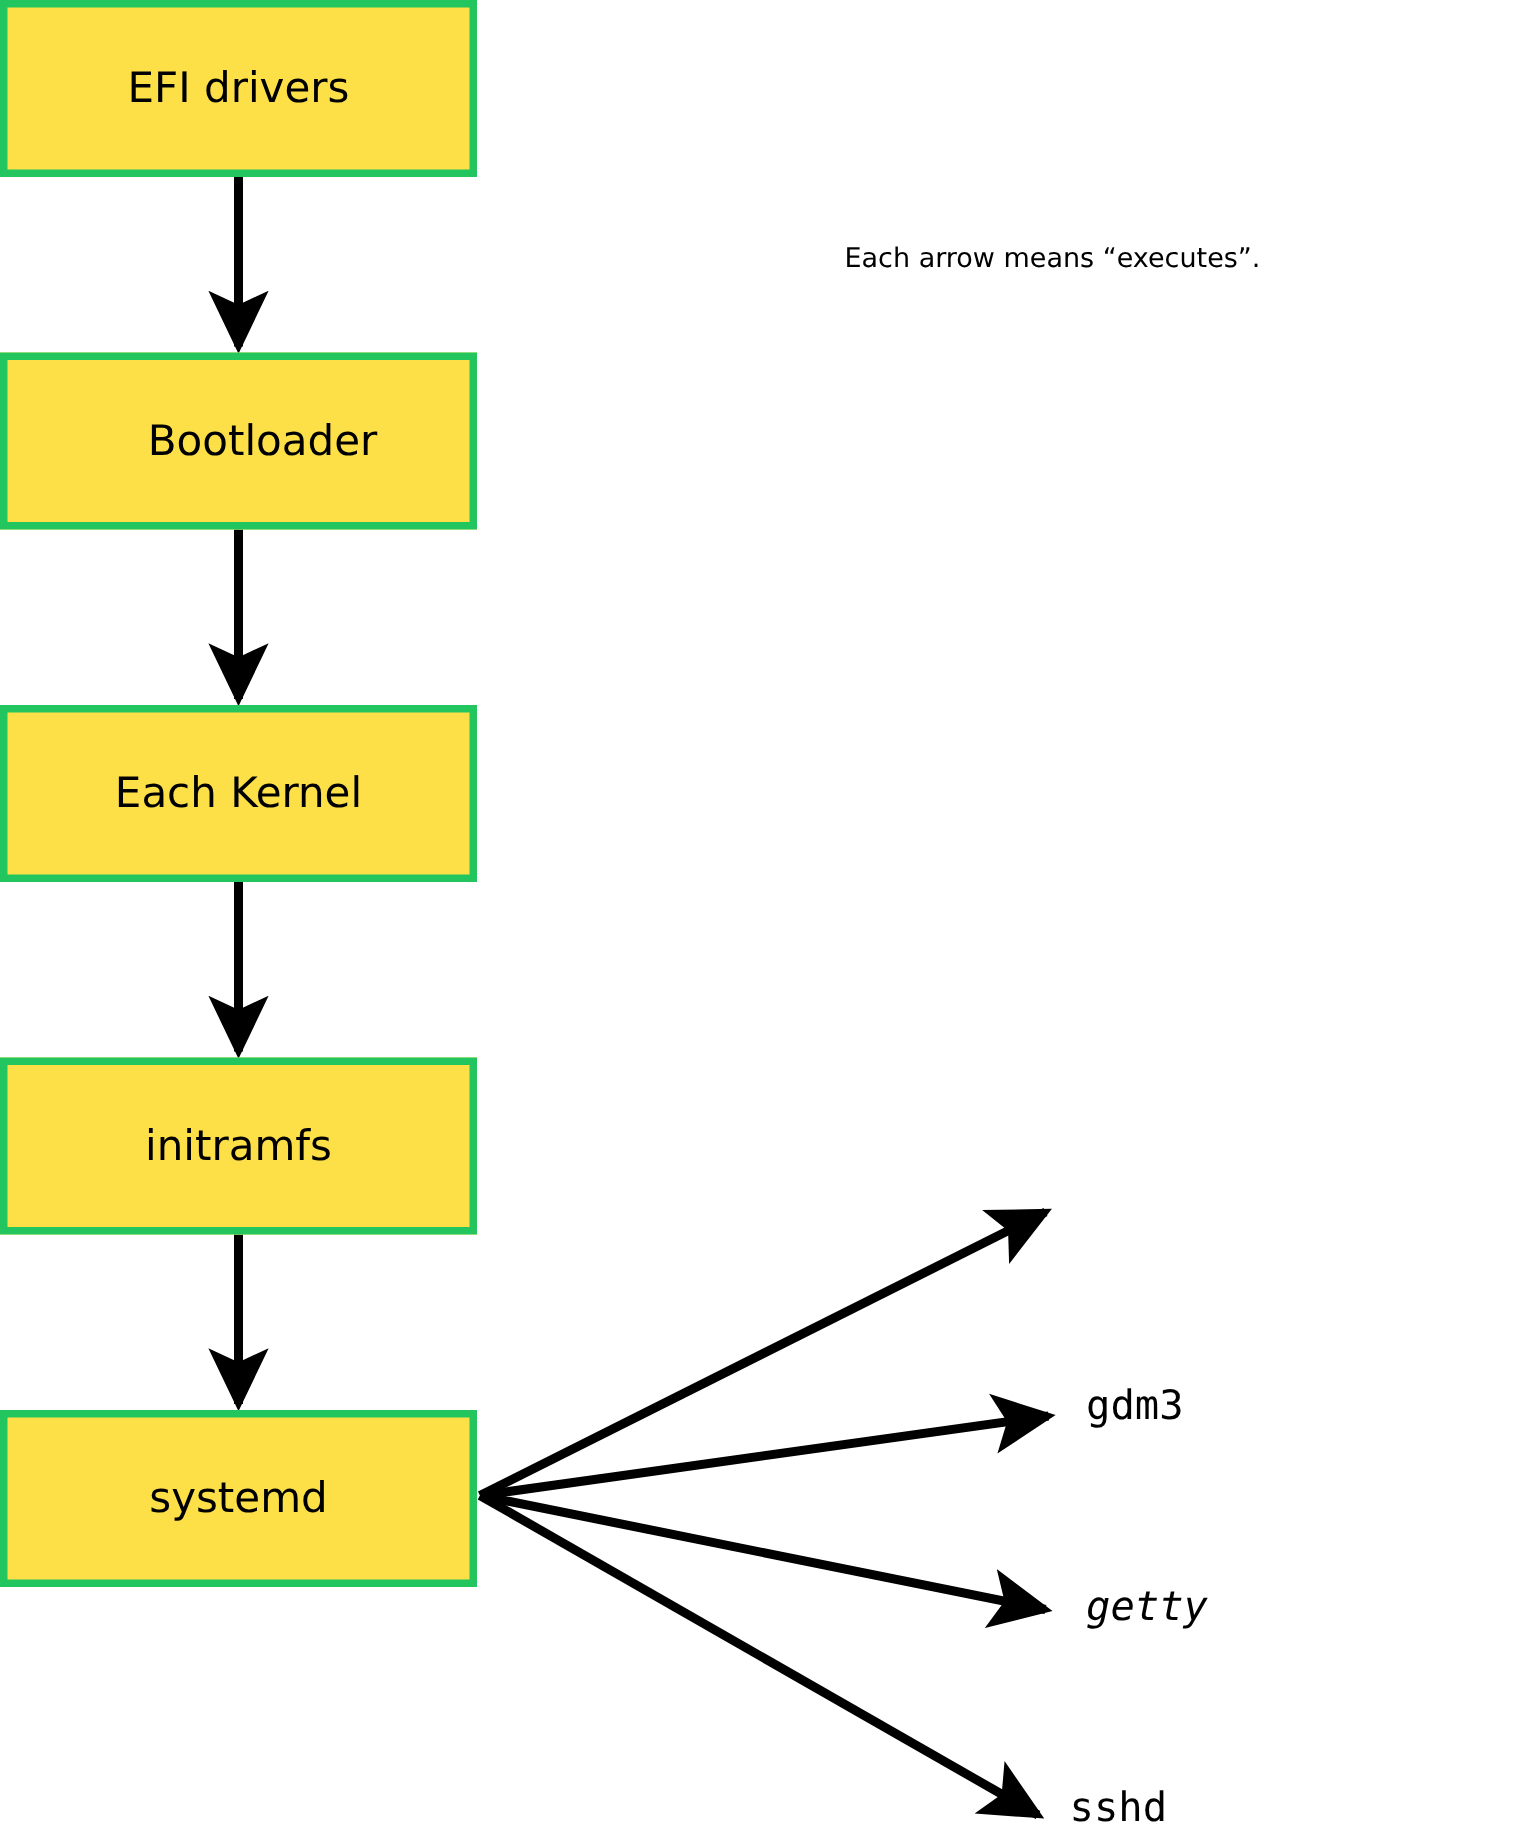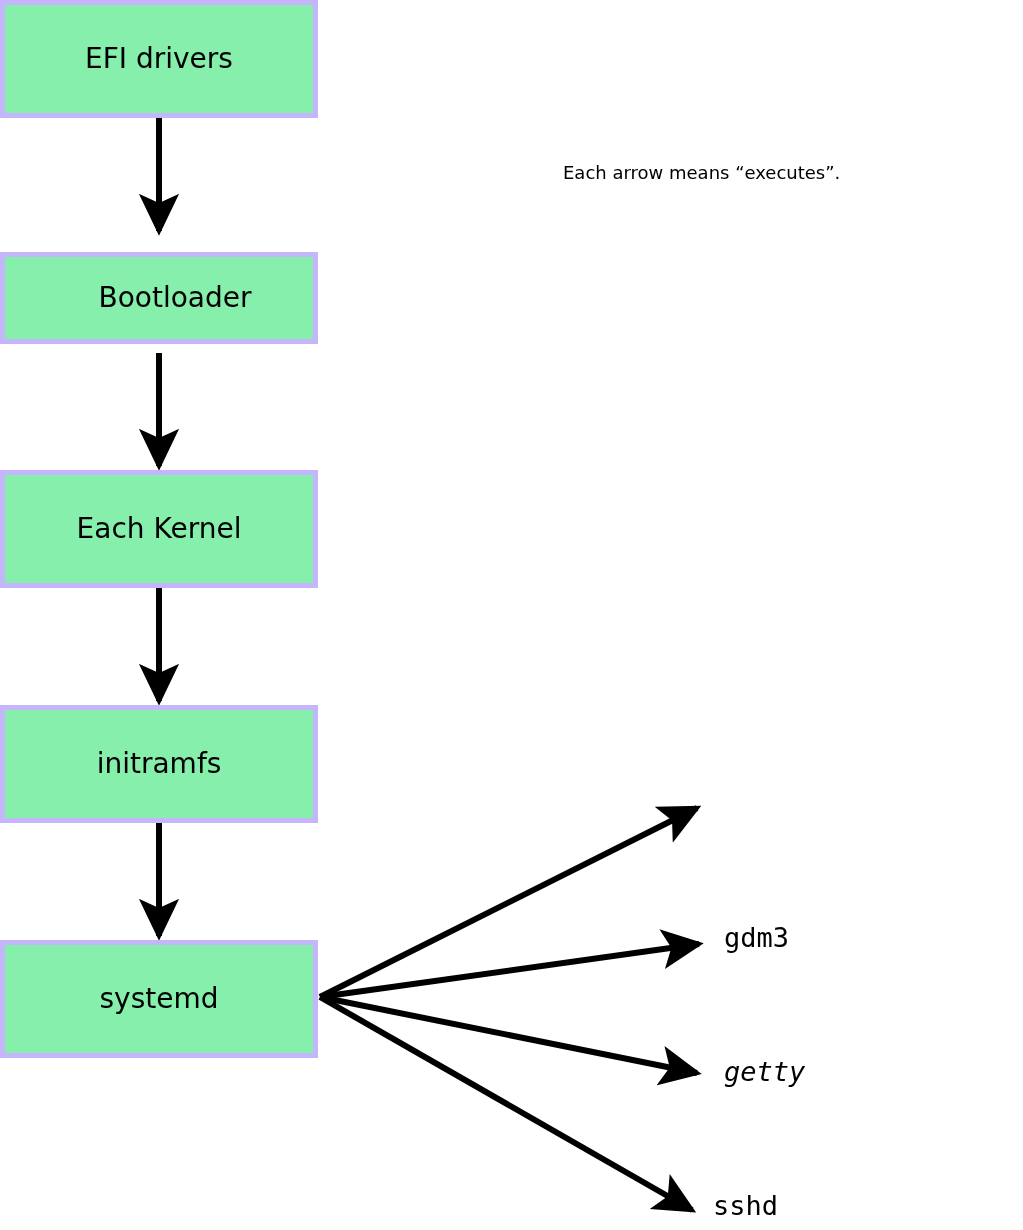--- a/index.html
+++ b/index.html
@@ -25,8 +25,8 @@
   .node-box {
     position: absolute;
     box-sizing: border-box;
-    border: 5px solid #c4b5fd;
-    background: #86efac;
+    border: 5px solid #22c55e;
+    background: #fde047;
     display: flex;
     align-items: center;
     justify-content: center;

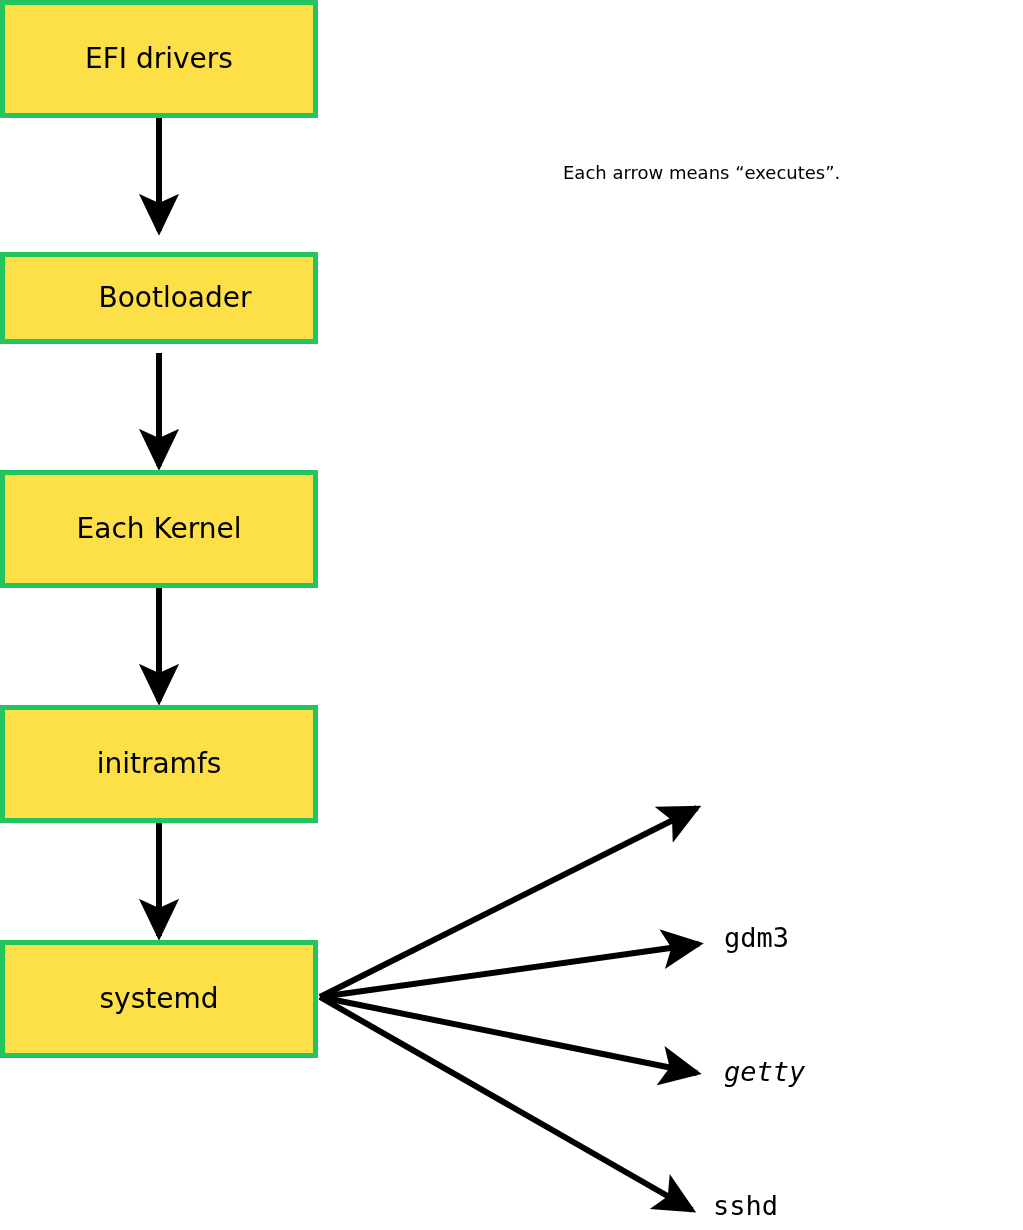--- a/index.html
+++ b/index.html
@@ -106,7 +106,7 @@
     <span class="node-label">EFI drivers</span>
   </div>
 
-  <div class="node-box" style="left:0px; top:252px; width:318px; height:92px;padding-left:32px;">
+  <div class="node-box" style="left:0px; top:235px; width:318px; height:118px;padding-left:32px;">
     <span class="node-label">Bootloader</span>
   </div>
 

